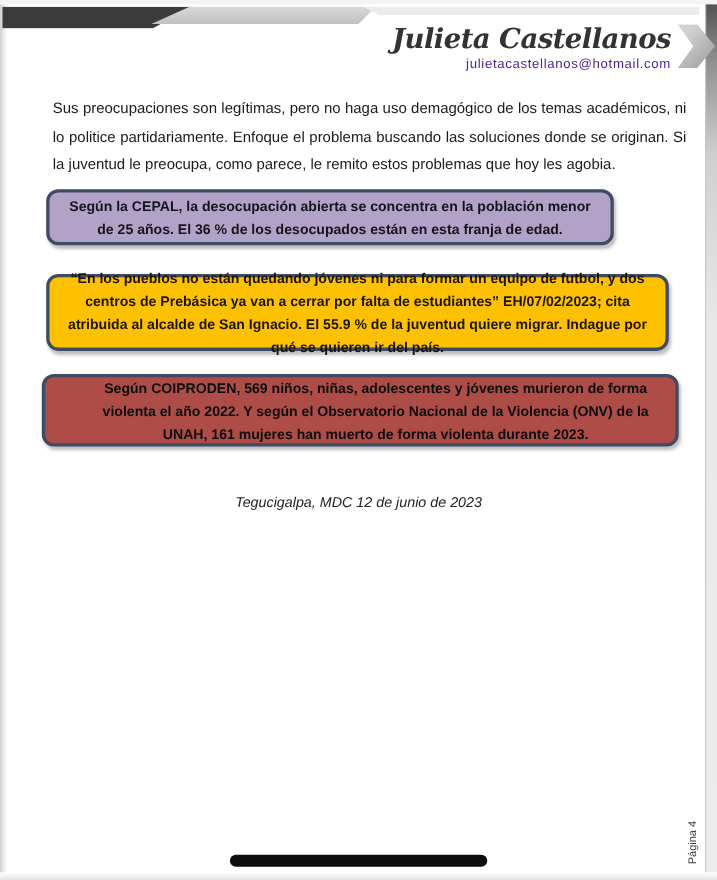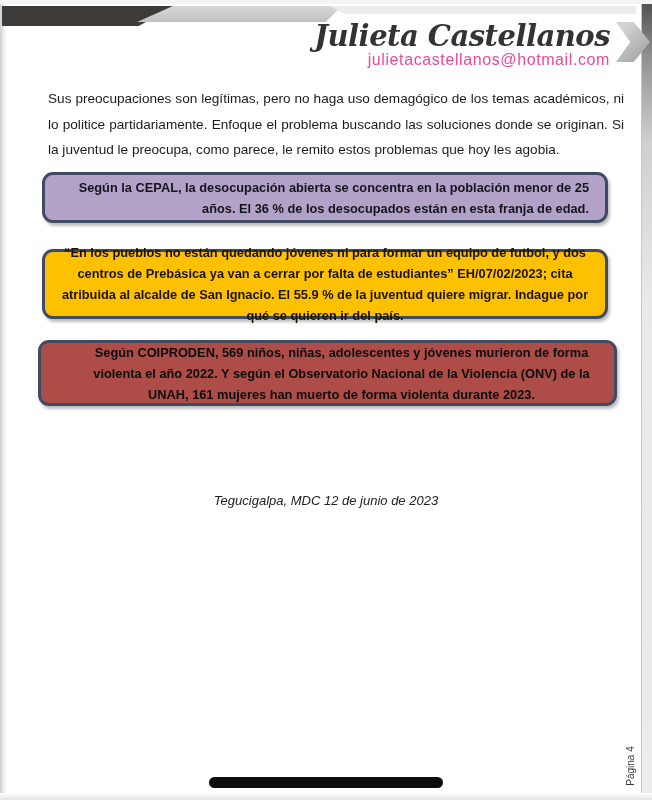--- a/index.html
+++ b/index.html
@@ -35,7 +35,7 @@
   
   .sig-block{position:absolute;right:42px;top:20px;text-align:right;}
   .sig-name{font-family:"DejaVu Serif",serif;font-style:italic;font-weight:600;
-    font-size:29px;color:#333333;letter-spacing:-0.5px;line-height:32px;white-space:nowrap;}
+    font-size:25px;color:#333333;letter-spacing:-0.5px;line-height:32px;white-space:nowrap;}
   .sig-email{font-size:16px;color:#ec4899;letter-spacing:0.6px;margin-top:-1px;}
   
   .paragraph{position:absolute;left:48px;top:86px;width:576px;

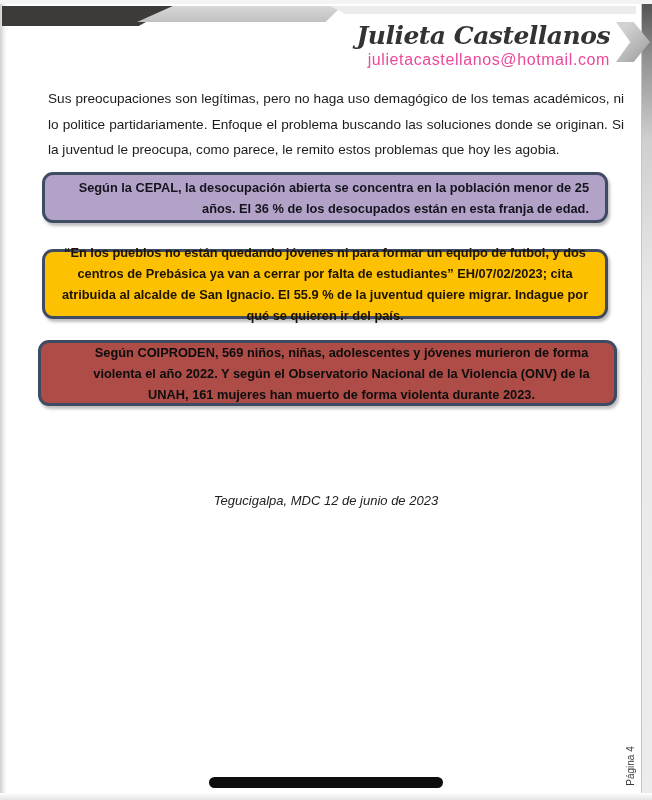--- a/index.html
+++ b/index.html
@@ -36,7 +36,7 @@
   .sig-block{position:absolute;right:42px;top:20px;text-align:right;}
   .sig-name{font-family:"DejaVu Serif",serif;font-style:italic;font-weight:600;
     font-size:25px;color:#333333;letter-spacing:-0.5px;line-height:32px;white-space:nowrap;}
-  .sig-email{font-size:16px;color:#ec4899;letter-spacing:0.6px;margin-top:-1px;}
+  .sig-email{font-size:12px;color:#4c1d95;letter-spacing:0.6px;margin-top:-1px;}
   
   .paragraph{position:absolute;left:48px;top:86px;width:576px;
     font-size:13.6px;line-height:25.6px;color:#1b1b1b;text-align:justify;}

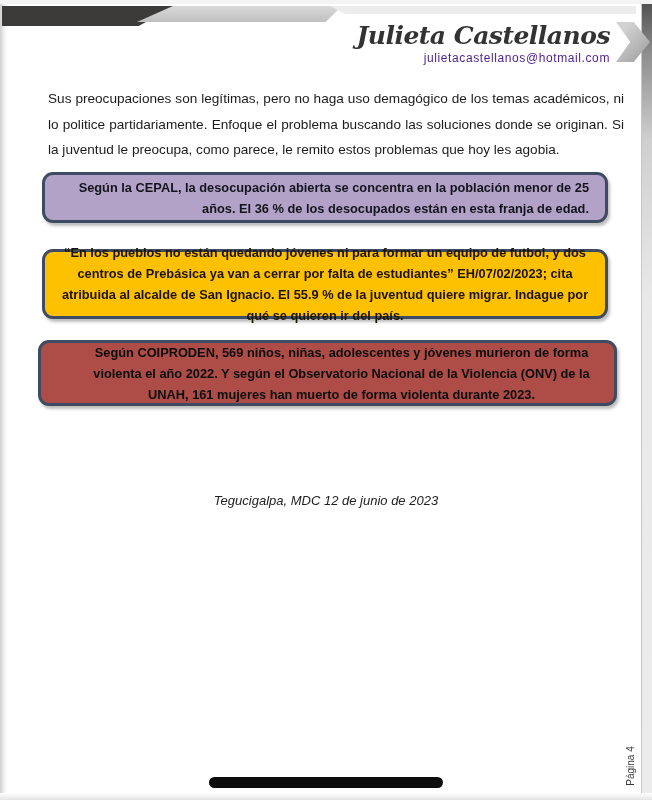--- a/index.html
+++ b/index.html
@@ -45,7 +45,7 @@
     box-shadow:2px 3px 3px rgba(110,110,110,0.45);
     font-weight:bold;font-size:12.8px;line-height:21px;text-align:center;
     color:#14141e;padding:0 16px;box-sizing:border-box;}
-  .callout-1{left:42px;top:172px;width:566px;height:51px;text-align:right;}
+  .callout-1{left:42px;top:172px;width:516px;height:51px;}
   .callout-2{left:42px;top:249px;width:566px;height:70px;color:#1d1400;}
   .callout-3{left:38px;top:340px;width:579px;height:66px;color:#0d0d0d;padding-left:44px;}
   .dateline{position:absolute;left:0;top:449px;width:652px;text-align:center;

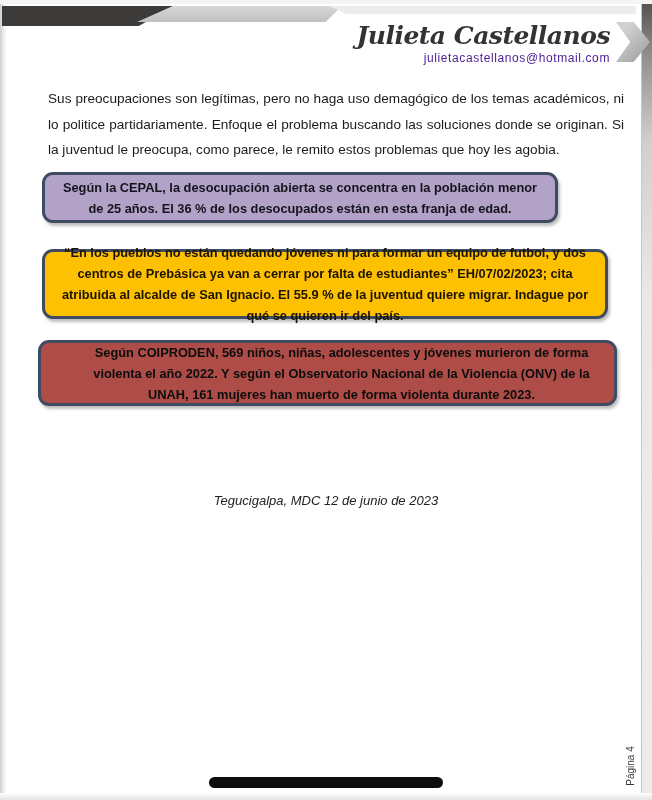--- a/index.html
+++ b/index.html
@@ -49,7 +49,7 @@
   .callout-2{left:42px;top:249px;width:566px;height:70px;color:#1d1400;}
   .callout-3{left:38px;top:340px;width:579px;height:66px;color:#0d0d0d;padding-left:44px;}
   .dateline{position:absolute;left:0;top:449px;width:652px;text-align:center;
-    font-style:italic;font-size:13px;color:#222222;margin-top:44px;}
+    font-style:italic;font-size:13px;color:#222222;}
   
   .page-number{position:absolute;left:609px;top:760px;width:44px;height:12px;
     transform:rotate(-90deg);transform-origin:center;

